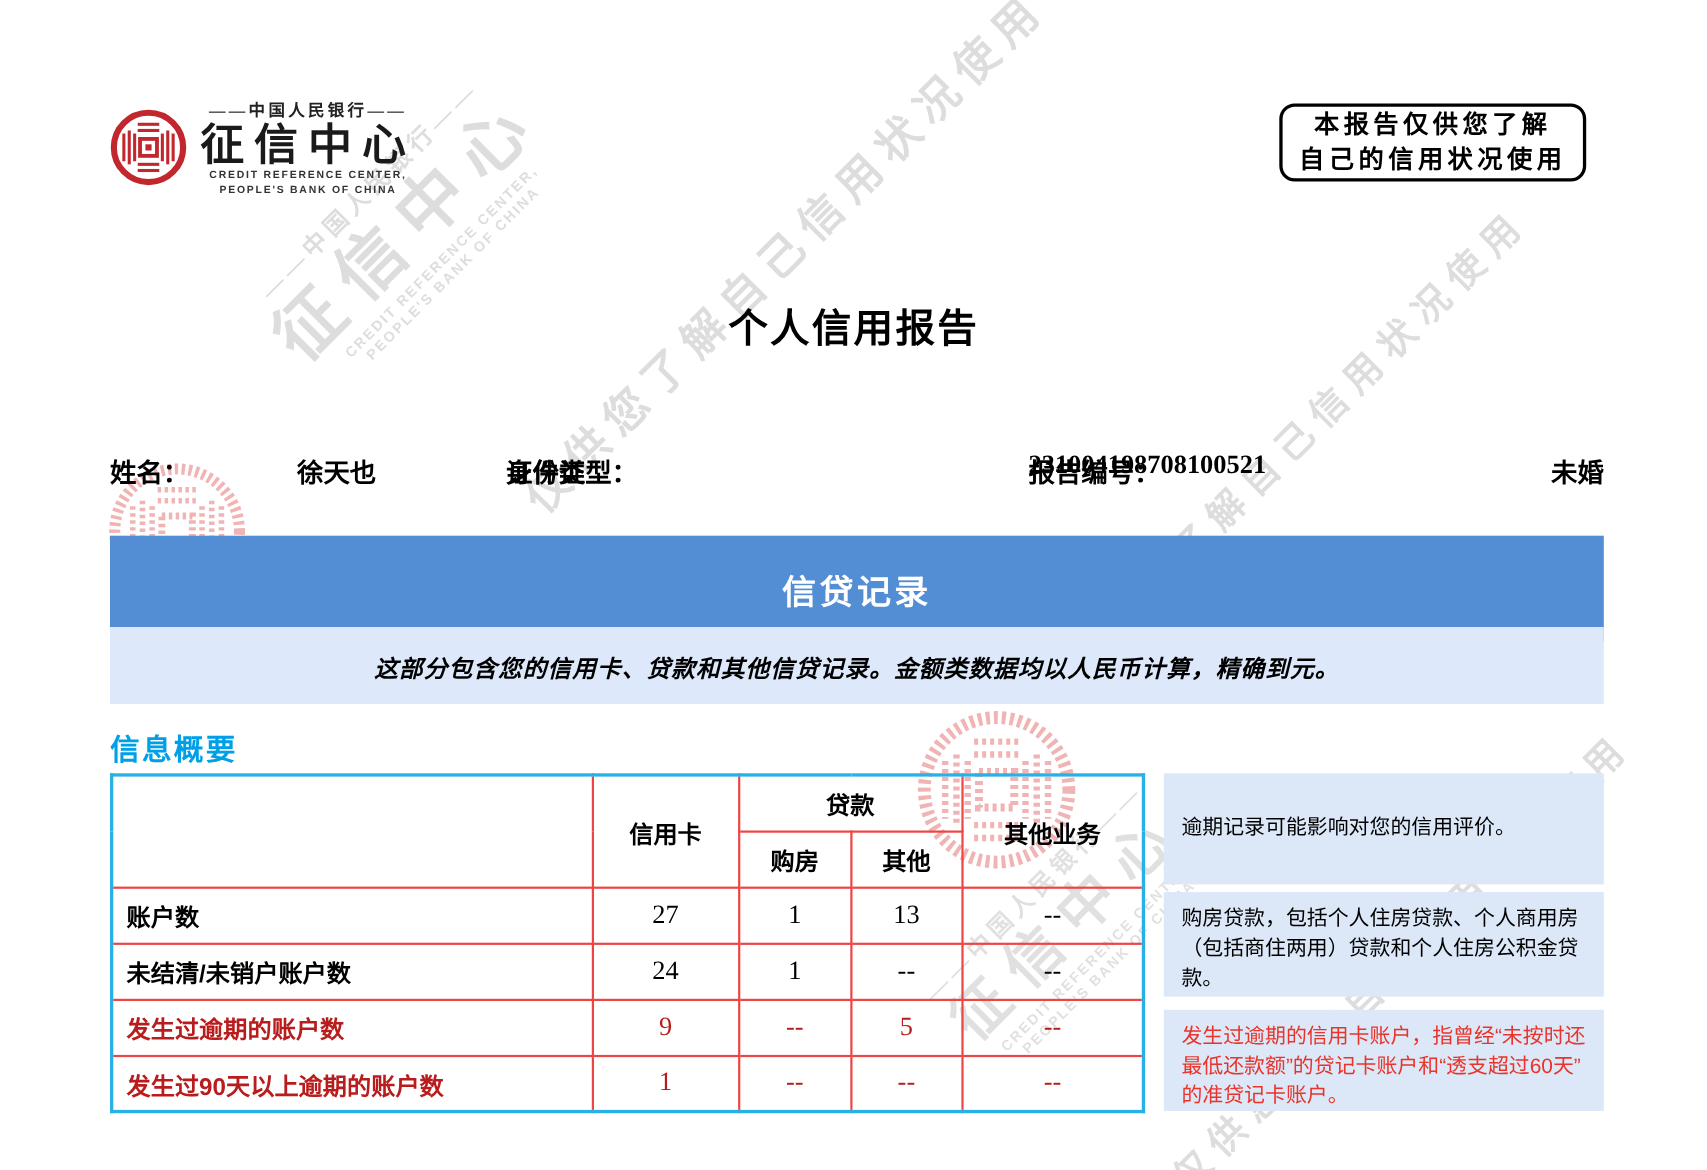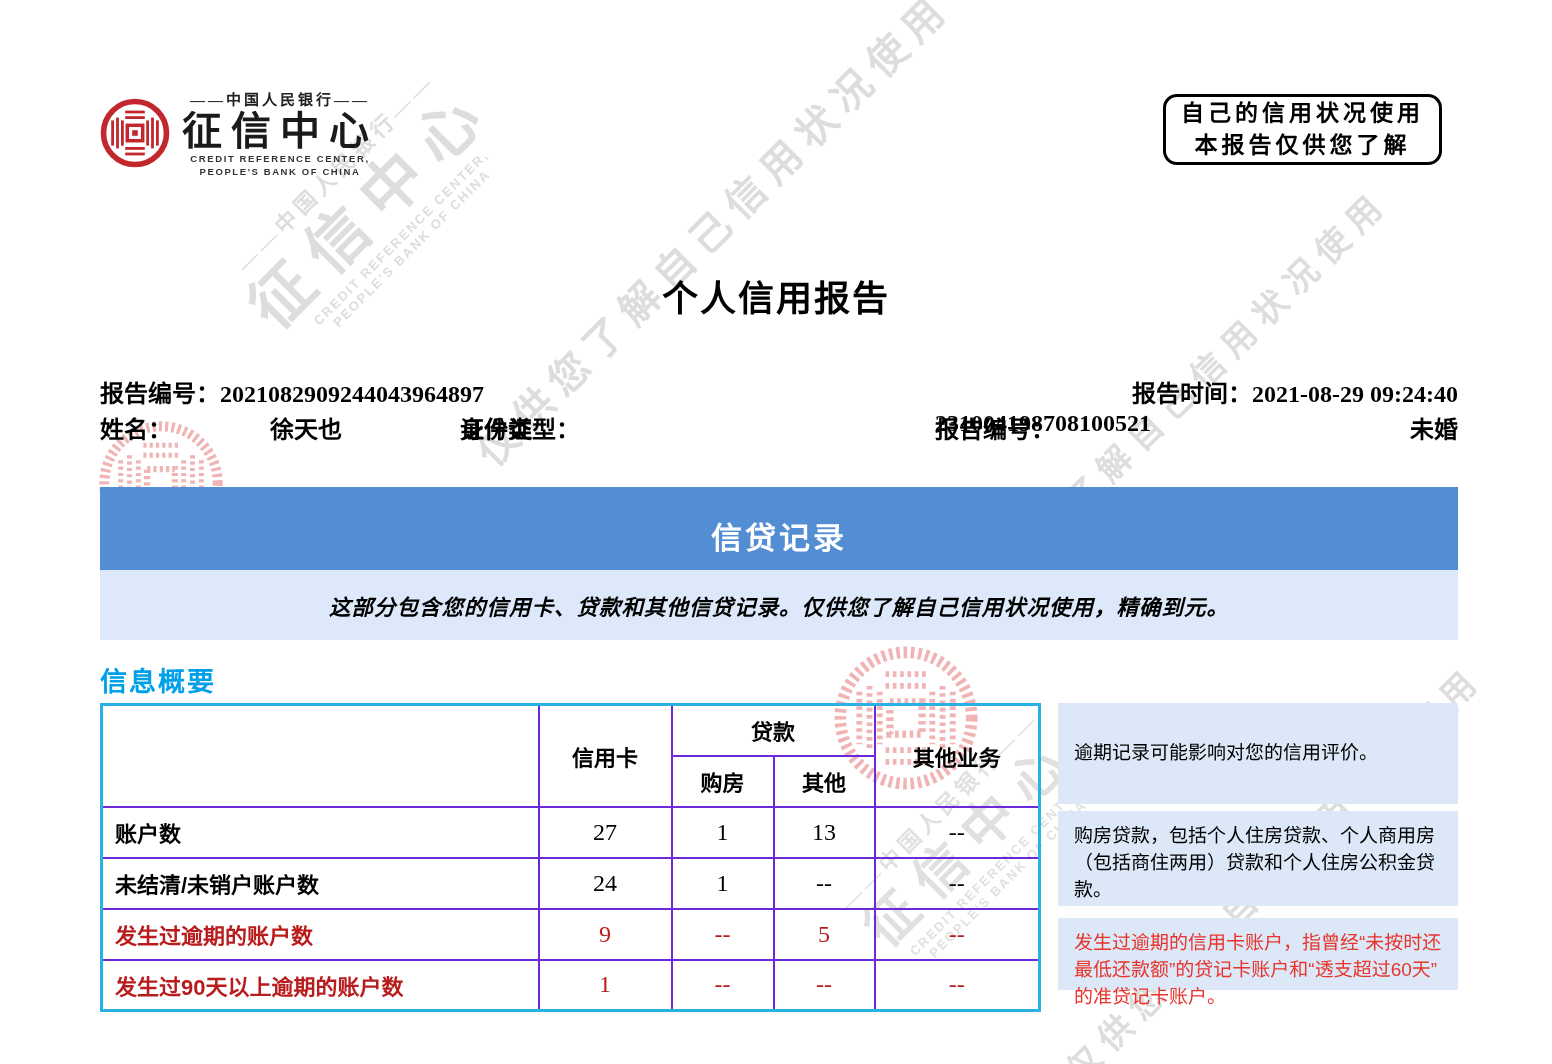--- a/index.html
+++ b/index.html
@@ -153,8 +153,8 @@
     </div>
 
     <div class="notice-box">
+      <div>本报告仅供您了解</div>
       <div>自己的信用状况使用</div>
-      <div>本报告仅供您了解</div>
     </div>
 
     <div class="doc-title">个人信用报告</div>

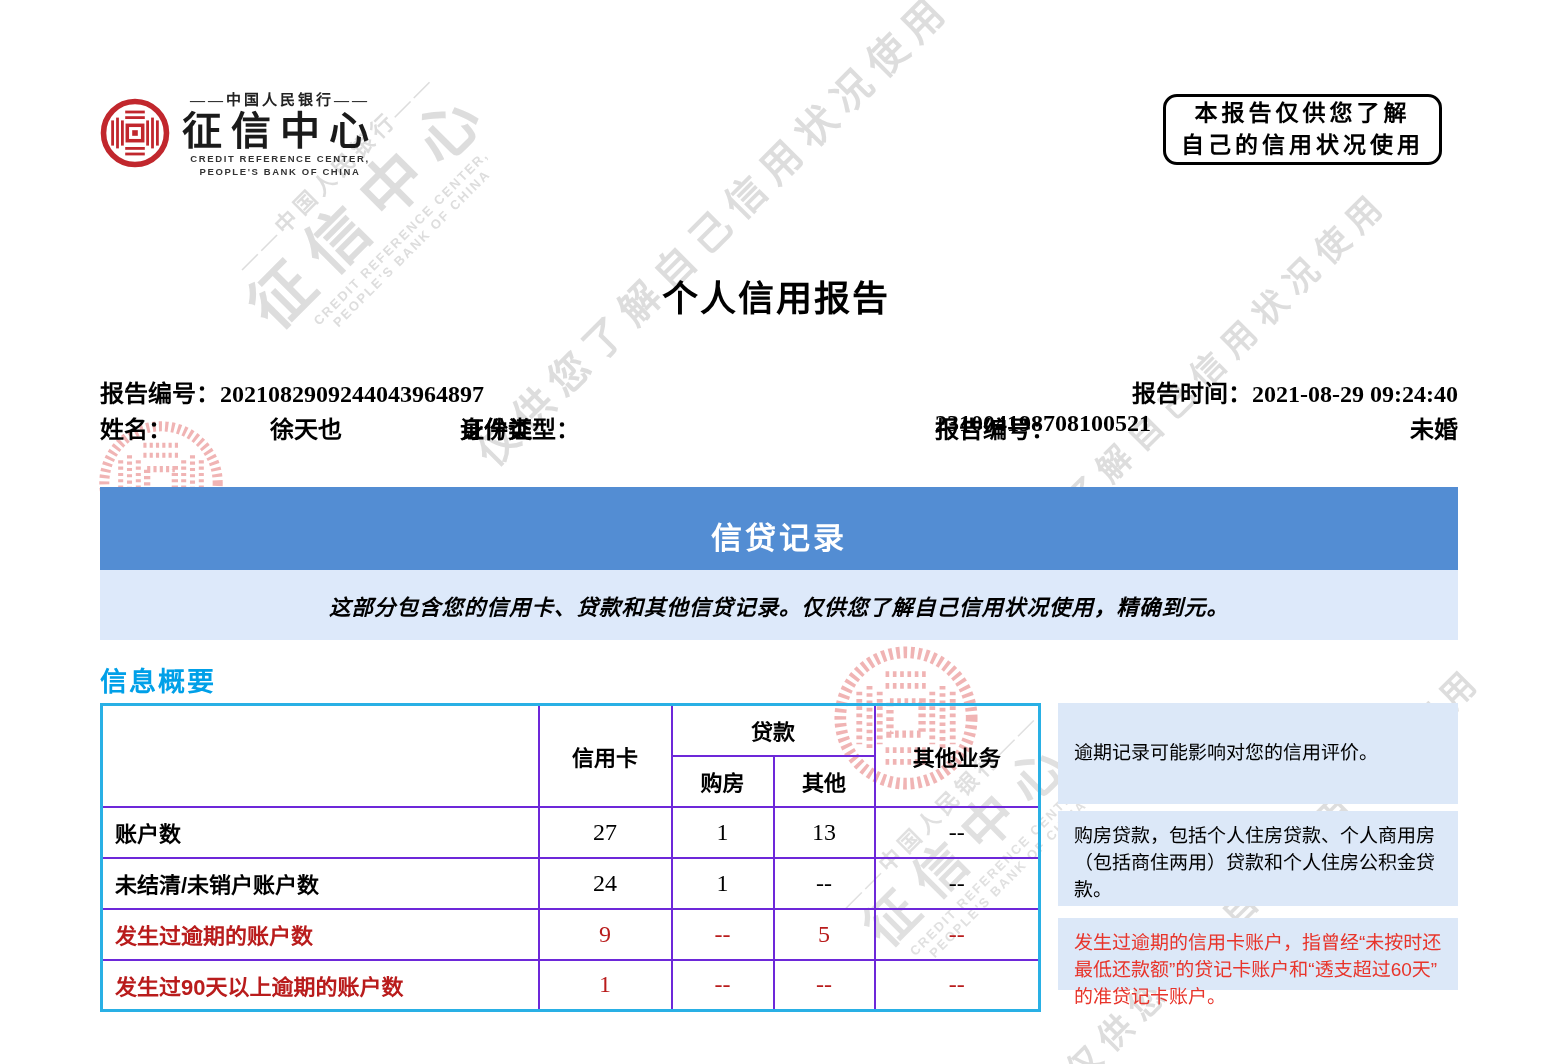--- a/index.html
+++ b/index.html
@@ -159,10 +159,6 @@
 
     <div class="doc-title">个人信用报告</div>
 
-    <div class="info-line1">
-      <span><span>报告编号：</span><span class="serif-num">2021082909244043964897</span></span>
-      <span><span>报告时间：</span><span class="serif-num">2021-08-29 09:24:40</span></span>
-    </div>
     <div class="info-line2">
       <span style="left:0;">姓名：</span>
       <span style="left:170px;">徐天也</span>

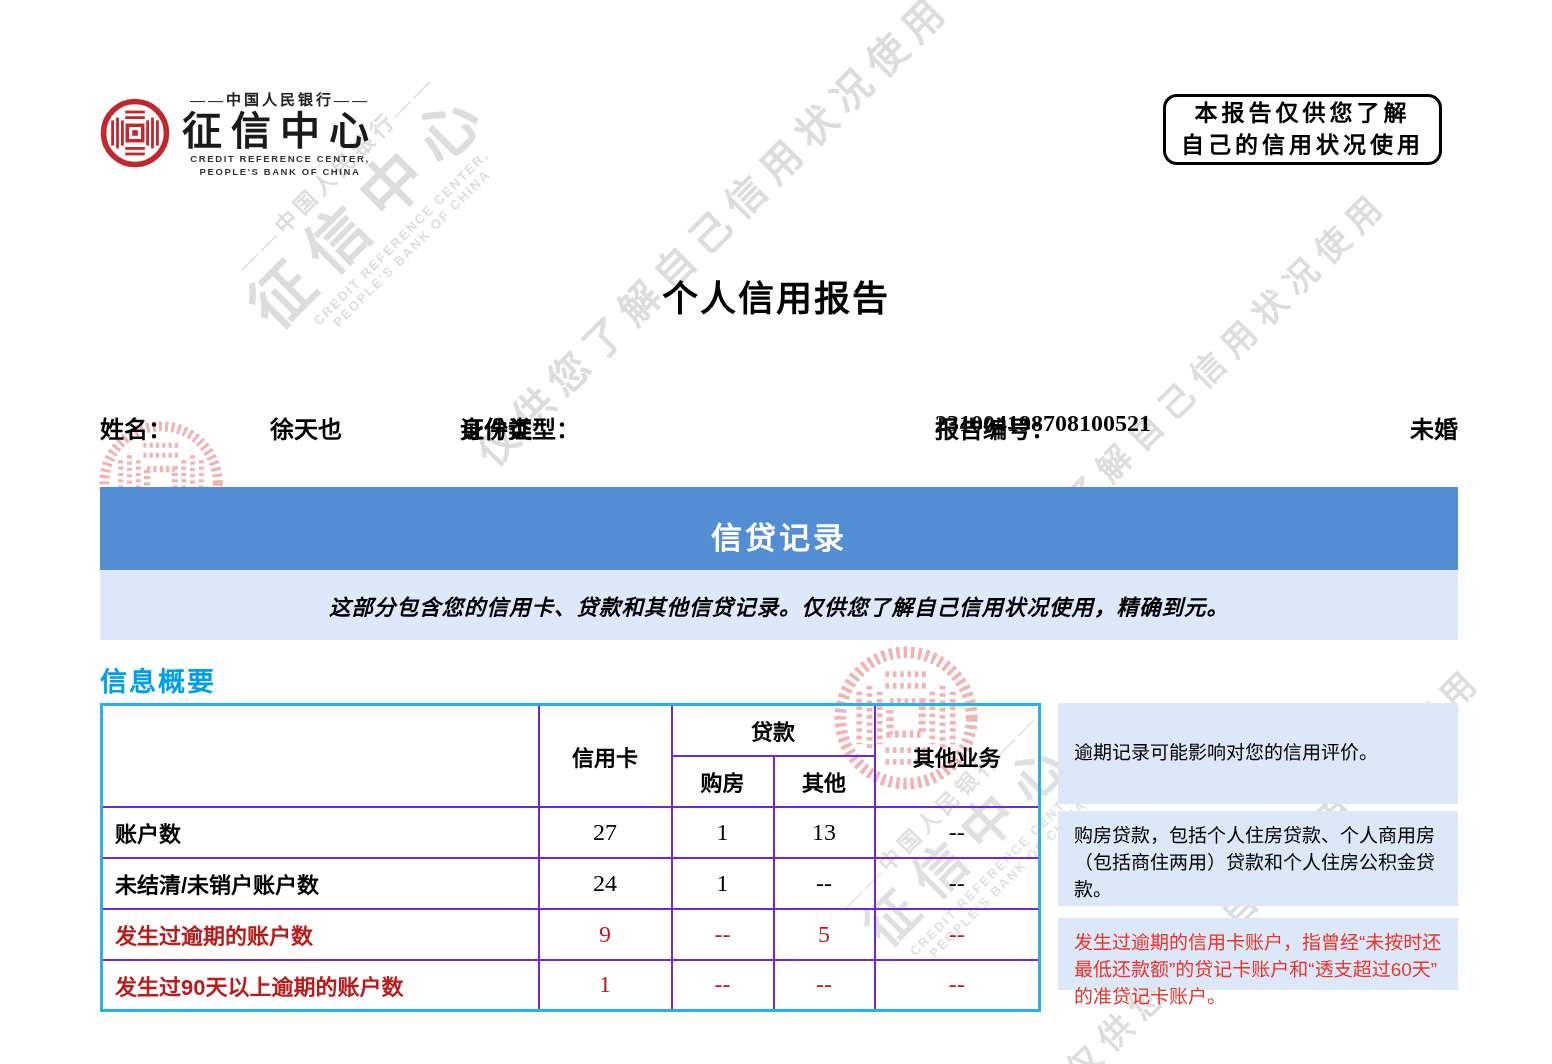--- a/index.html
+++ b/index.html
@@ -177,7 +177,7 @@
       <span class="t">信贷记录</span>
     </div>
     <div class="sub-banner">
-      <span class="t">这部分包含您的信用卡、贷款和其他信贷记录。仅供您了解自己信用状况使用，精确到元。</span>
+      <span class="t">这部分包含您的信用卡、贷款和其他信贷记录。金额类数据均以人民币计算，精确到元。</span>
     </div>
 
     <div class="section-heading">信息概要</div>

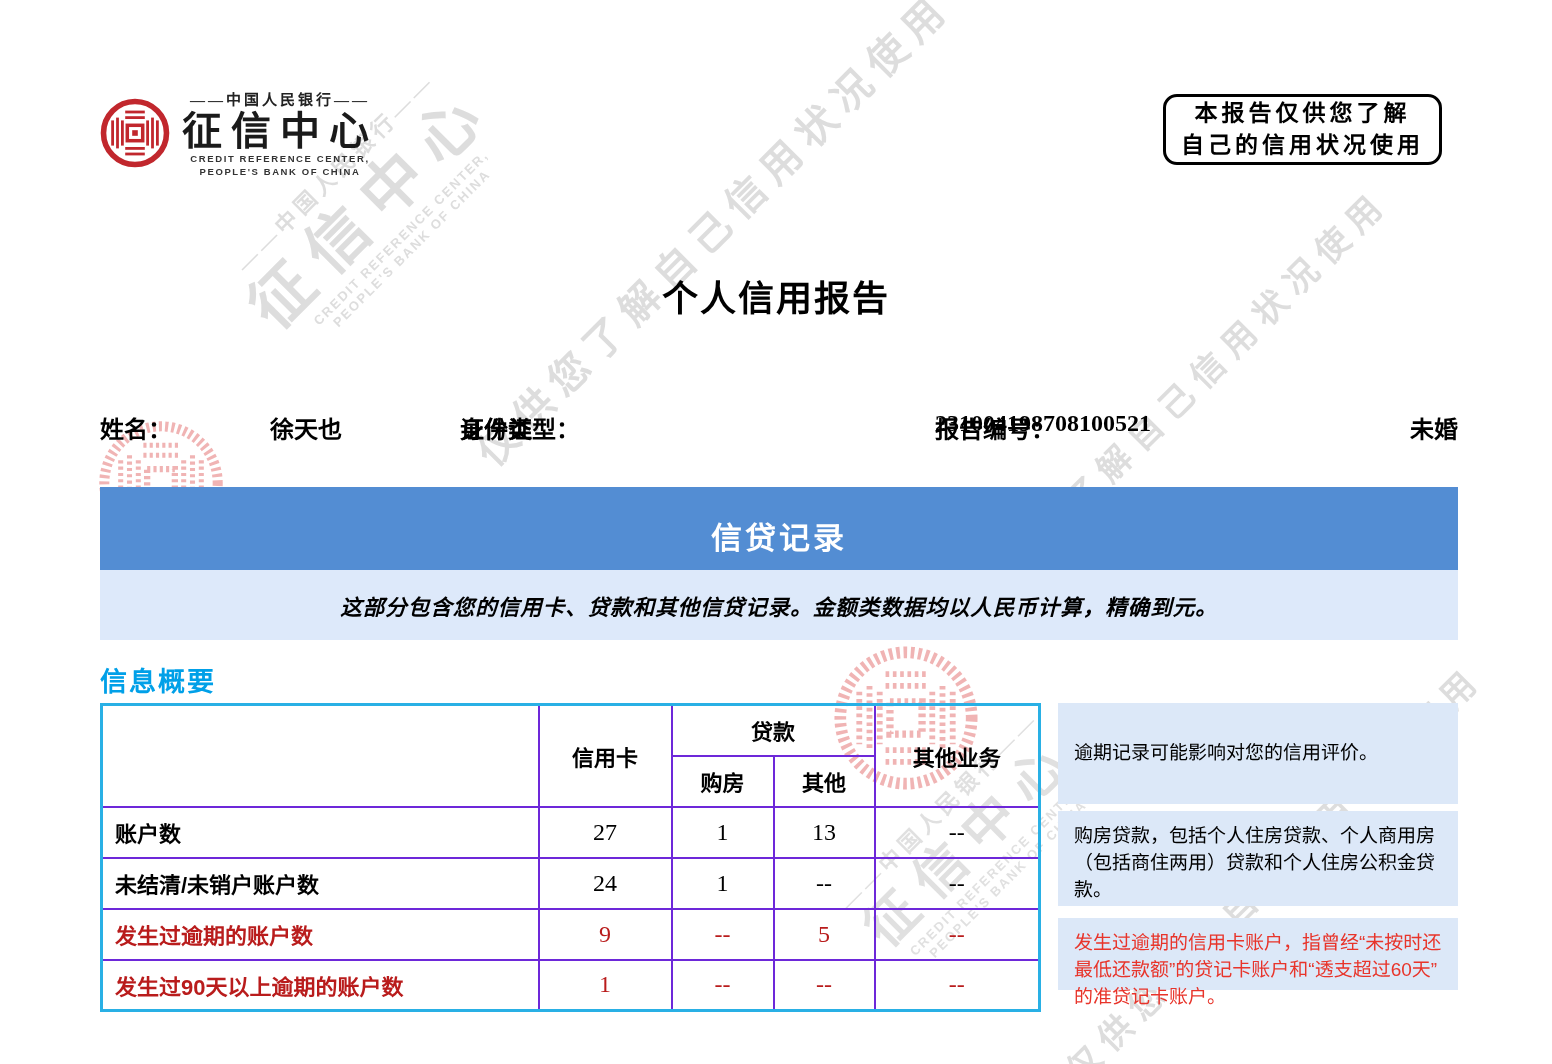--- a/index.html
+++ b/index.html
@@ -53,7 +53,7 @@
 
   
   .summary-table { position:absolute; left:100px; top:703px; border-collapse:collapse; table-layout:fixed; background:transparent; }
-  .summary-table td { border:2px solid #6d28d9; text-align:center; vertical-align:middle; font-size:22px; padding:0; }
+  .summary-table td { border:2px solid #ef4444; text-align:center; vertical-align:middle; font-size:22px; padding:0; }
   .summary-table { border:3px solid #29b0e5; }
   .summary-table td.lbl { text-align:left; padding-left:12px; font-weight:bold; }
   .summary-table td.hdr { font-weight:bold; }

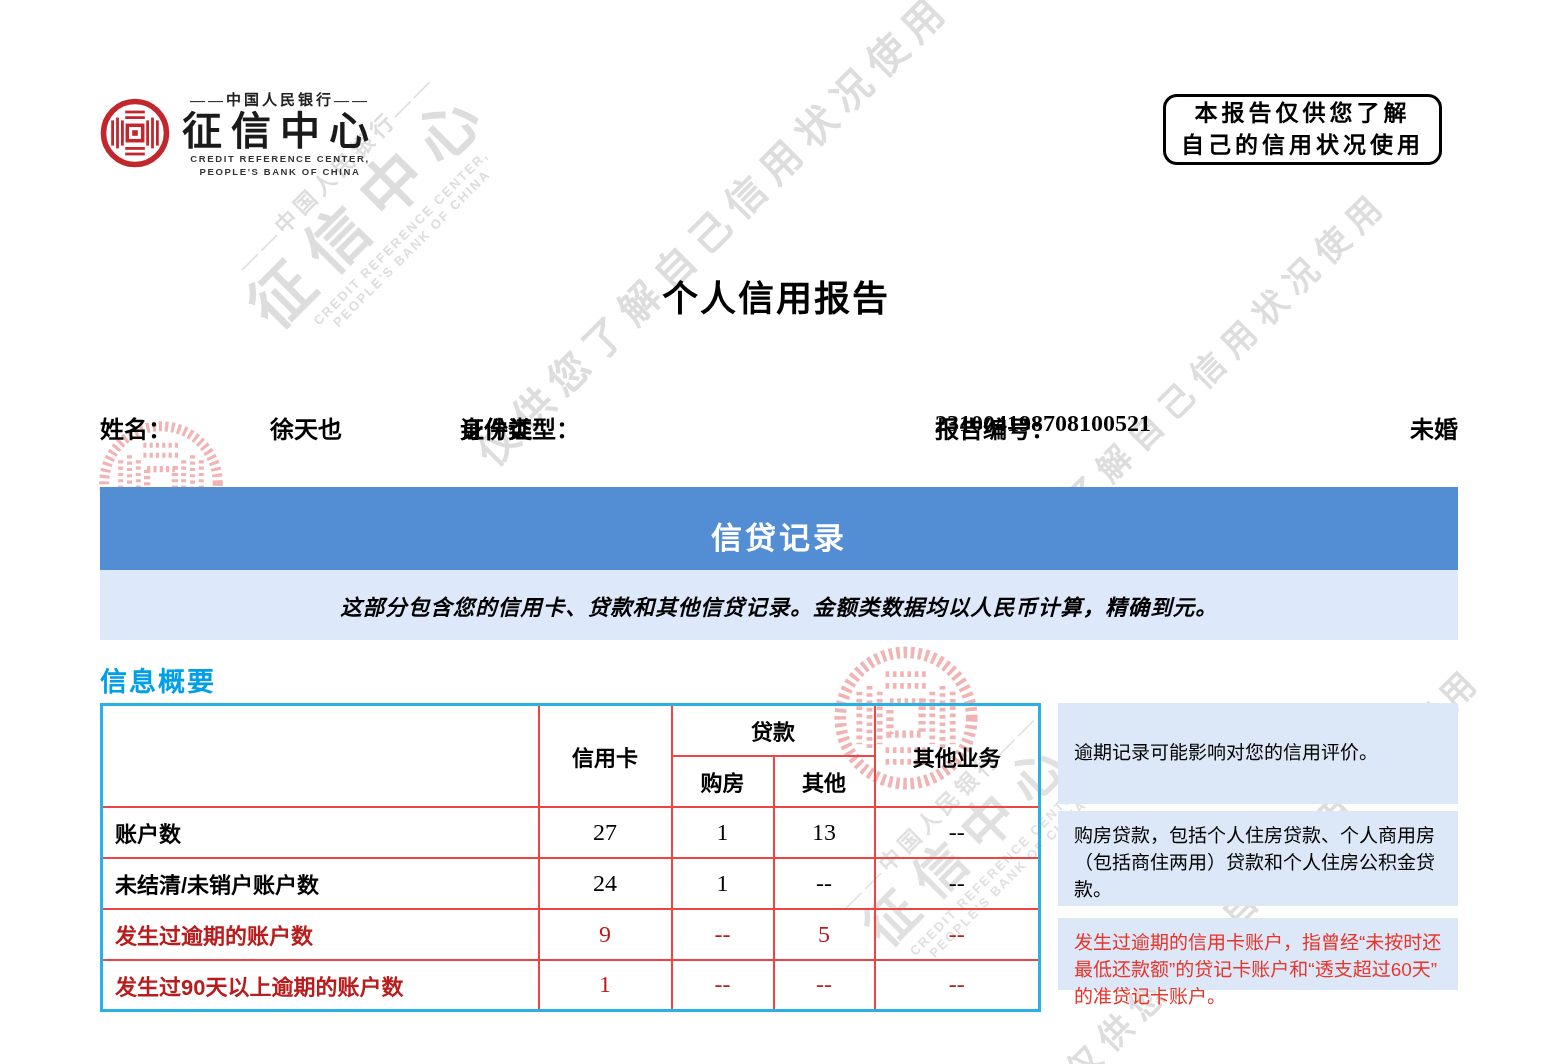--- a/index.html
+++ b/index.html
@@ -67,7 +67,7 @@
   .note.center { display:flex; align-items:center; }
   .note-1 { top:703px; height:101px; }
   .note-2 { top:811px; height:95px; }
-  .note-3 { top:918px; height:72px; color:#e8342a; }
+  .note-3 { top:918px; height:92px; color:#e8342a; }
 </style>
 </head>
 <body>

